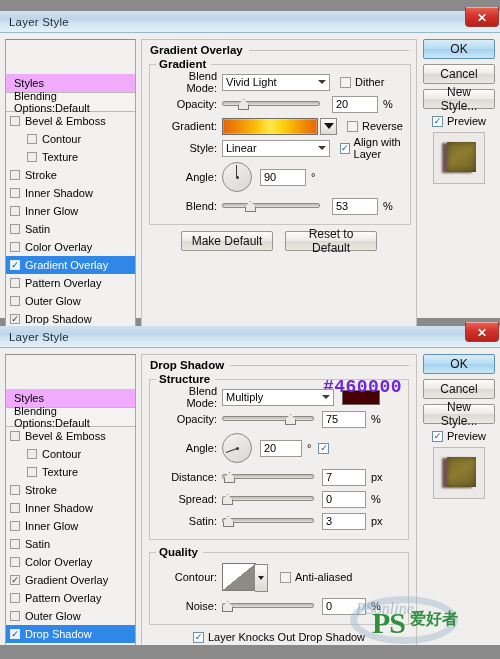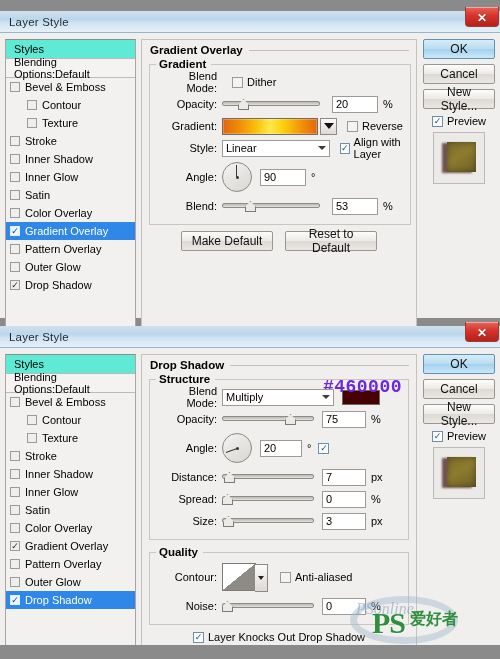--- a/index.html
+++ b/index.html
@@ -51,7 +51,7 @@
   }
   .sl-head {
     height: 19px; display: flex; align-items: center; padding-left: 8px;
-    border-bottom: 1px solid #bdbab5; background: #5eead4; font-size: 11px;
+    border-bottom: 1px solid #bdbab5; background: #f0abfc; font-size: 11px; margin-top: 34px;
   }
   .sl-sub {
     height: 19px; display: flex; align-items: center; padding-left: 8px;

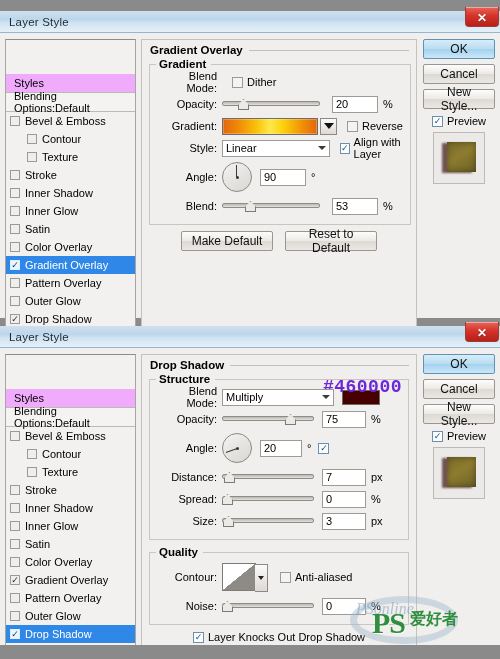--- a/index.html
+++ b/index.html
@@ -341,6 +341,10 @@
 
             <div class="row">
               <span class="lab w-lab">Blend Mode:</span>
+              <span class="selwrap">
+                <span class="fakesel" style="width:108px;display:inline-flex;align-items:center">Vivid Light</span>
+                <span class="arw"></span>
+              </span>
               <span class="ckrow" style="margin-left:10px">
                 <span class="cb off">✓</span>
                 <span>Dither</span>

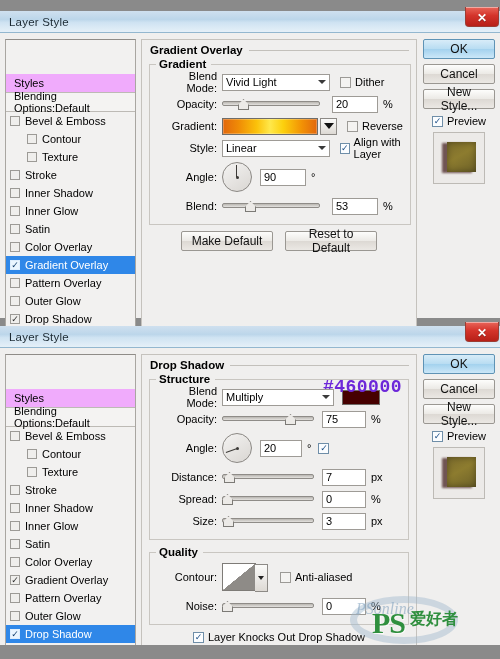--- a/index.html
+++ b/index.html
@@ -563,7 +563,7 @@
             </div>
 
             <div class="row">
-              <span class="lab w-lab">Size:</span>
+              <span class="lab w-lab">Satin:</span>
               <span class="slider" style="width:92px">
                 <span class="track"></span>
                 <span class="thumb" style="left:1px"></span>

